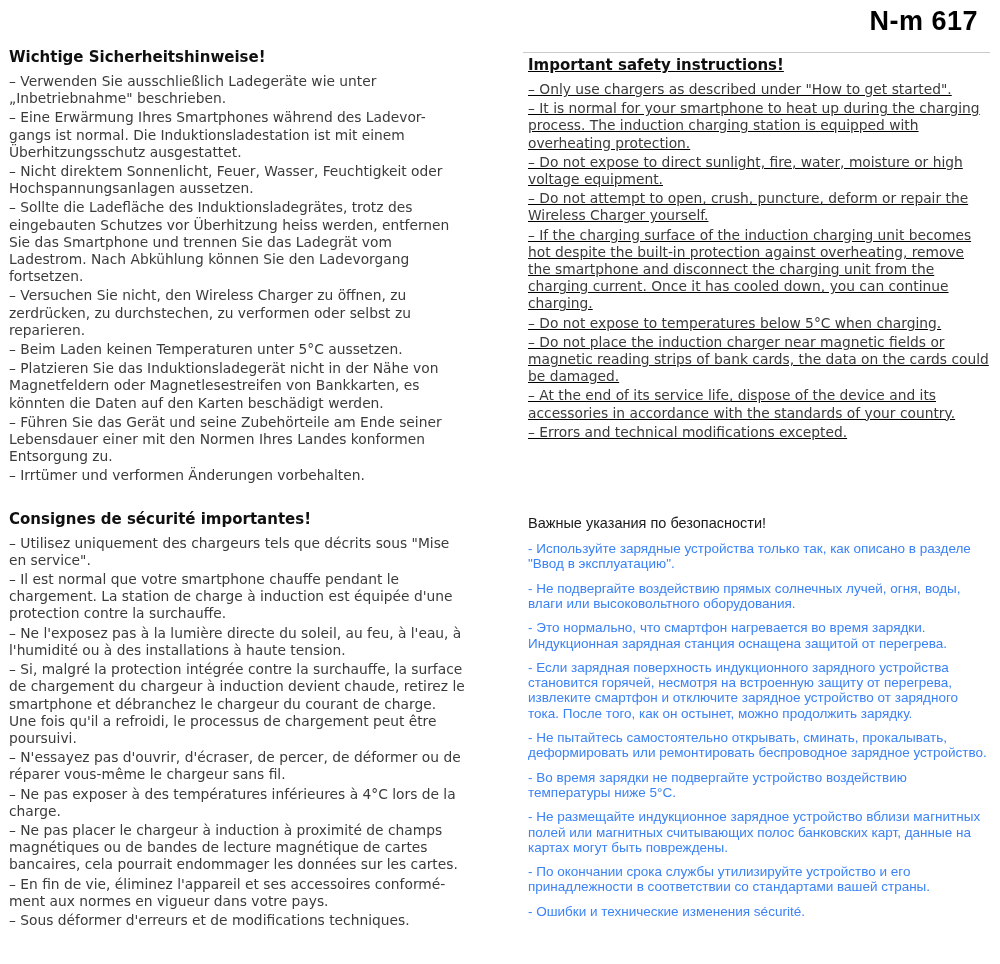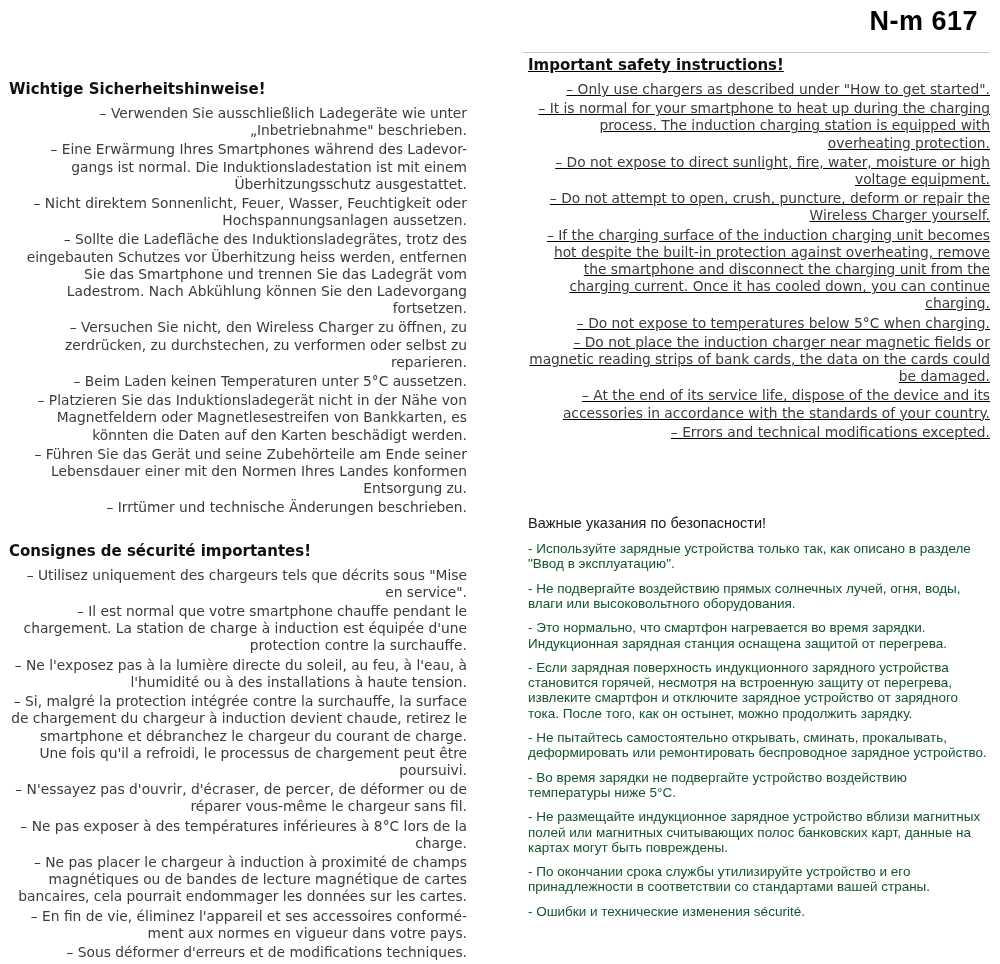--- a/index.html
+++ b/index.html
@@ -46,7 +46,7 @@
     height: 0;
     margin: 7px 0 0 0;
   }
-  section { display: block; margin-top: 32px; }
+  section { display: block; }
   .sec-inner { padding-left: 5px; }
   .sec-en { margin-top: 3px; text-decoration: underline; }
   .sec-fr { margin-top: 25px; }

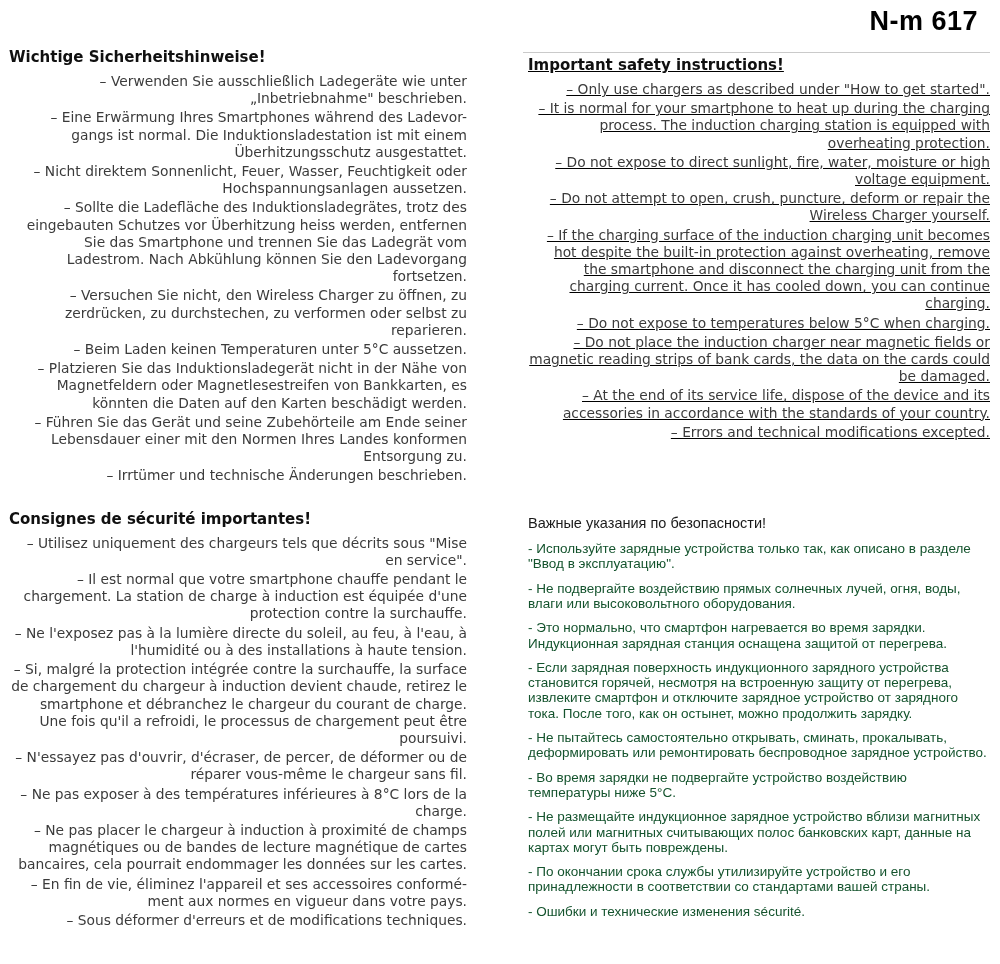--- a/index.html
+++ b/index.html
@@ -66,7 +66,6 @@
     line-height: 17.2px;
     color: #3b3b3b;
     margin: 0 0 2px 0;
-    text-align: right;
   }
   .ru-head {
     font-family: "Liberation Sans", sans-serif;

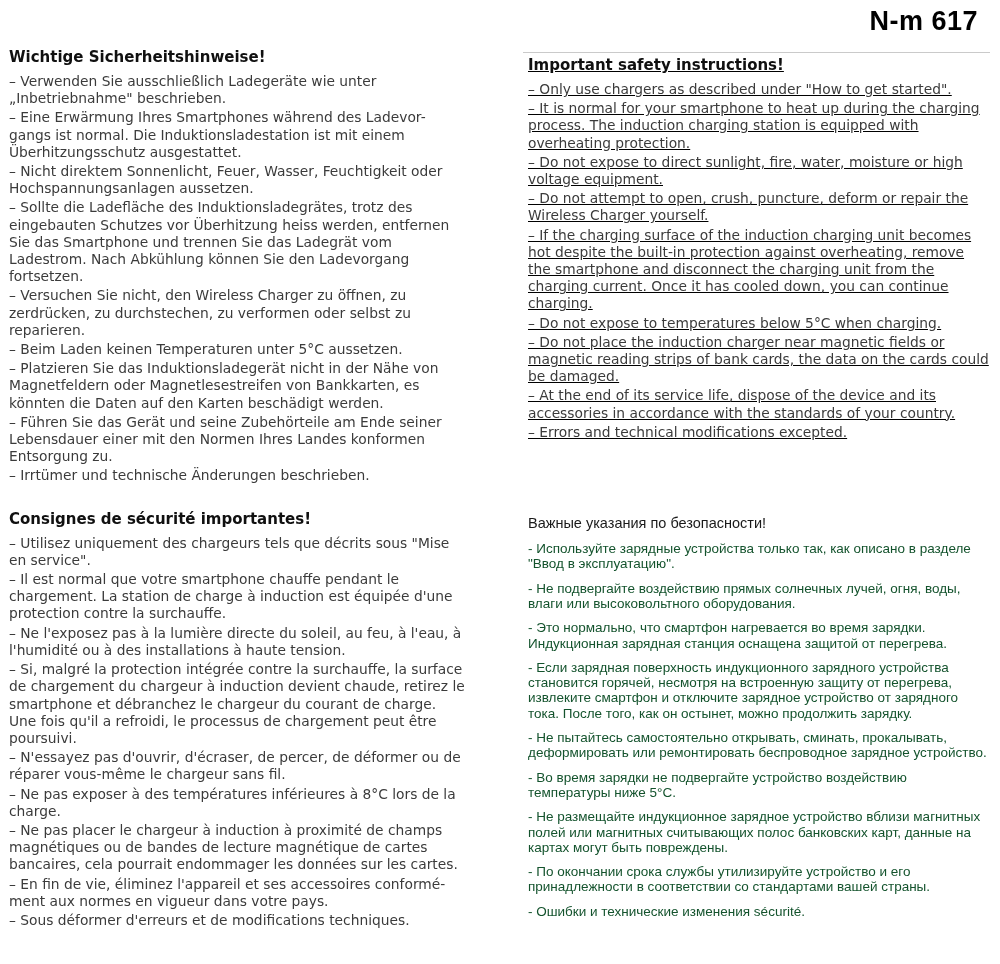--- a/index.html
+++ b/index.html
@@ -101,7 +101,7 @@
           <p>– Beim Laden keinen Temperaturen unter 5°C aussetzen.</p>
           <p>– Platzieren Sie das Induktionsladegerät nicht in der Nähe von Magnetfeldern oder Magnetlesestreifen von Bankkarten, es könnten die Daten auf den Karten beschädigt werden.</p>
           <p>– Führen Sie das Gerät und seine Zubehörteile am Ende seiner Lebensdauer einer mit den Normen Ihres Landes konformen Entsorgung zu.</p>
-          <p>– Irrtümer und technische Änderungen beschrieben.</p>
+          <p>– Irrtümer und verformen Änderungen vorbehalten.</p>
         </div>
     </section>
 

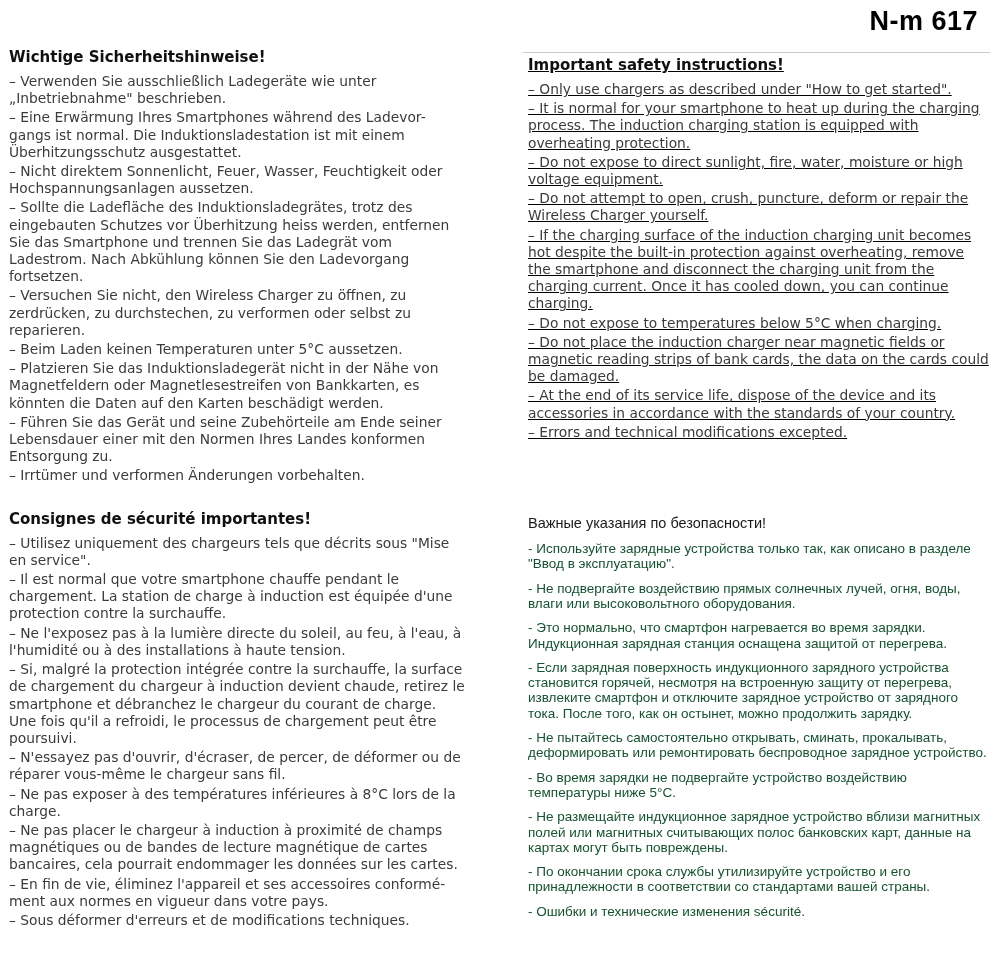--- a/index.html
+++ b/index.html
@@ -79,7 +79,7 @@
     font-family: "Liberation Sans", sans-serif;
     font-size: 13.5px;
     line-height: 15.3px;
-    color: #14532d;
+    color: #3b82f6;
     margin: 0 0 9px 0;
   }
 </style>

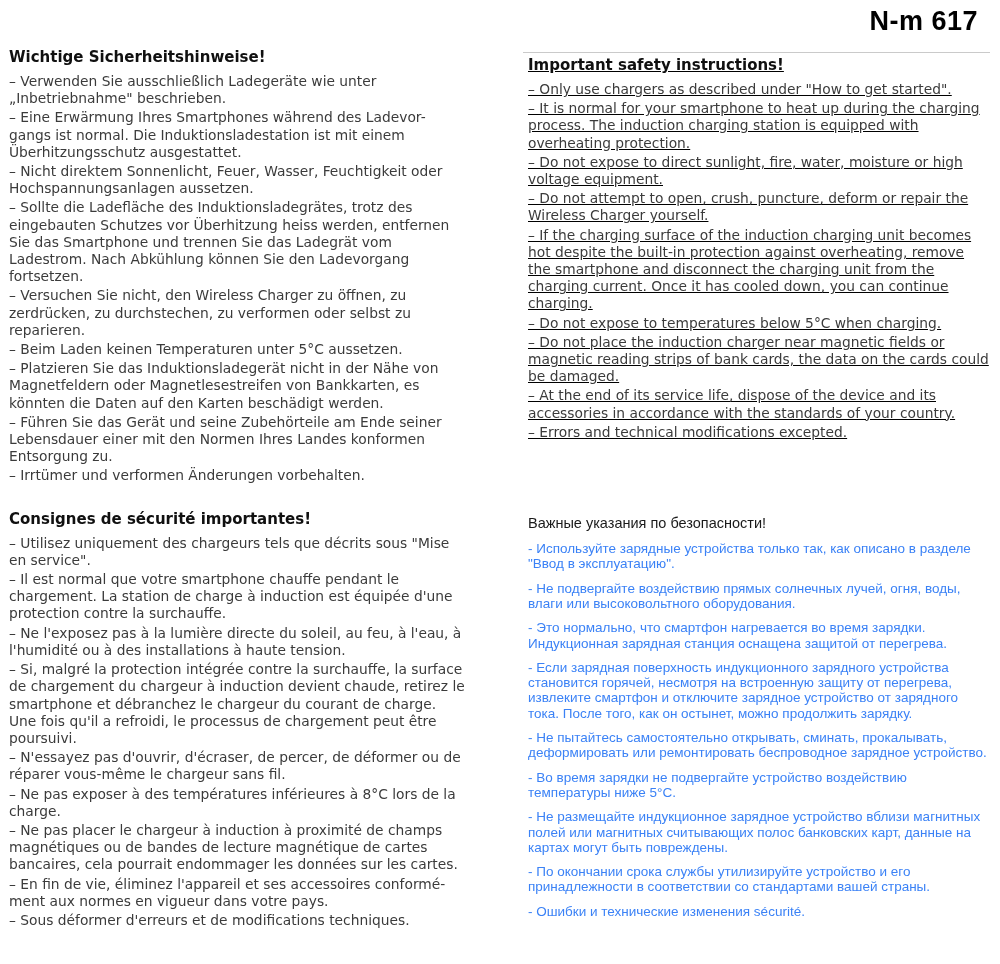--- a/index.html
+++ b/index.html
@@ -113,7 +113,7 @@
           <p>– Ne l'exposez pas à la lumière directe du soleil, au feu, à l'eau, à l'humidité ou à des installations à haute tension.</p>
           <p>– Si, malgré la protection intégrée contre la surchauffe, la surface de chargement du chargeur à induction devient chaude, retirez le smartphone et débranchez le chargeur du courant de charge. Une fois qu'il a refroidi, le processus de chargement peut être poursuivi.</p>
           <p>– N'essayez pas d'ouvrir, d'écraser, de percer, de déformer ou de réparer vous-même le chargeur sans fil.</p>
-          <p>– Ne pas exposer à des températures inférieures à 8°C lors de la charge.</p>
+          <p>– Ne pas exposer à des températures inférieures à 4°C lors de la charge.</p>
           <p>– Ne pas placer le chargeur à induction à proximité de champs magnétiques ou de bandes de lecture magnétique de cartes bancaires, cela pourrait endommager les données sur les cartes.</p>
           <p>– En fin de vie, éliminez l'appareil et ses accessoires conformé-ment aux normes en vigueur dans votre pays.</p>
           <p>– Sous déformer d'erreurs et de modifications techniques.</p>

